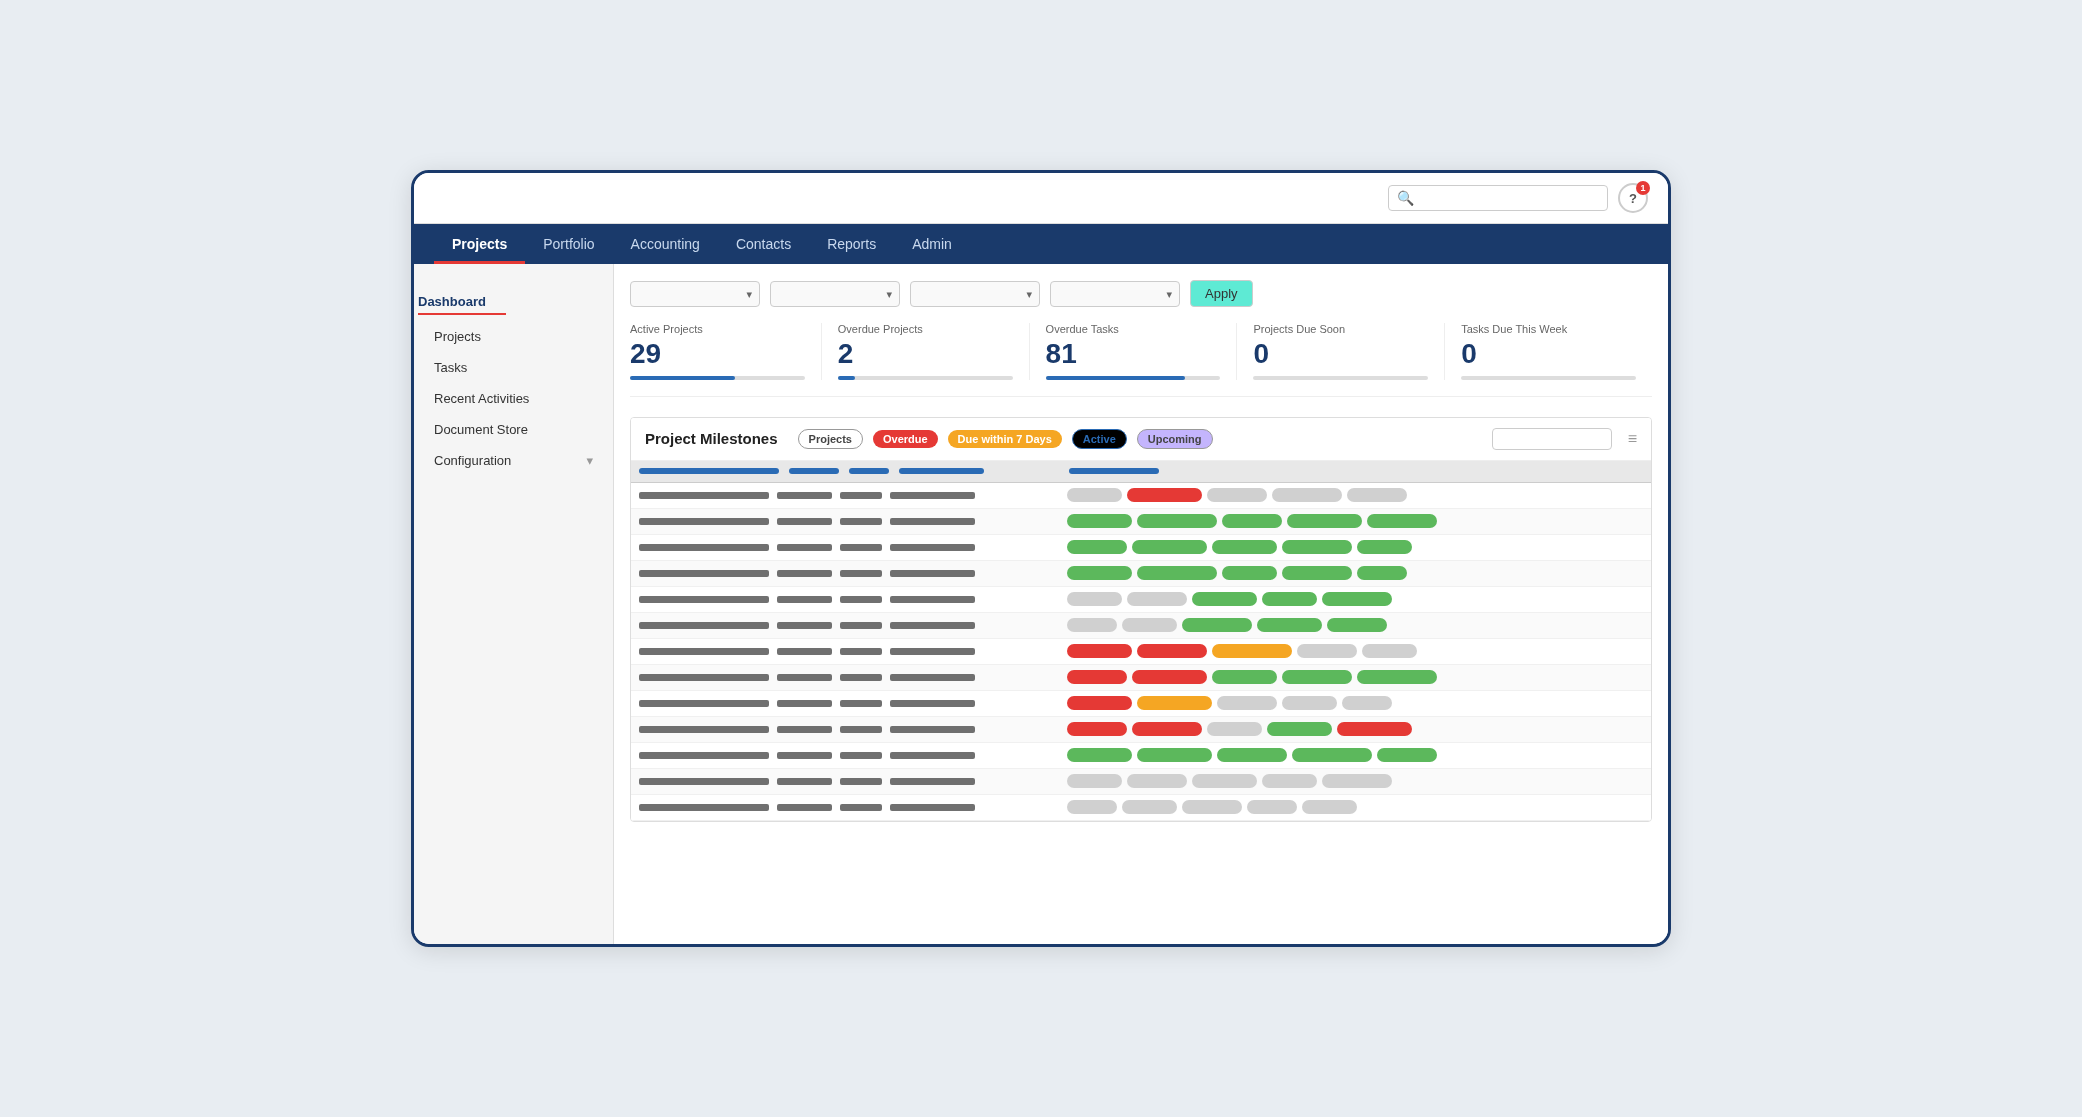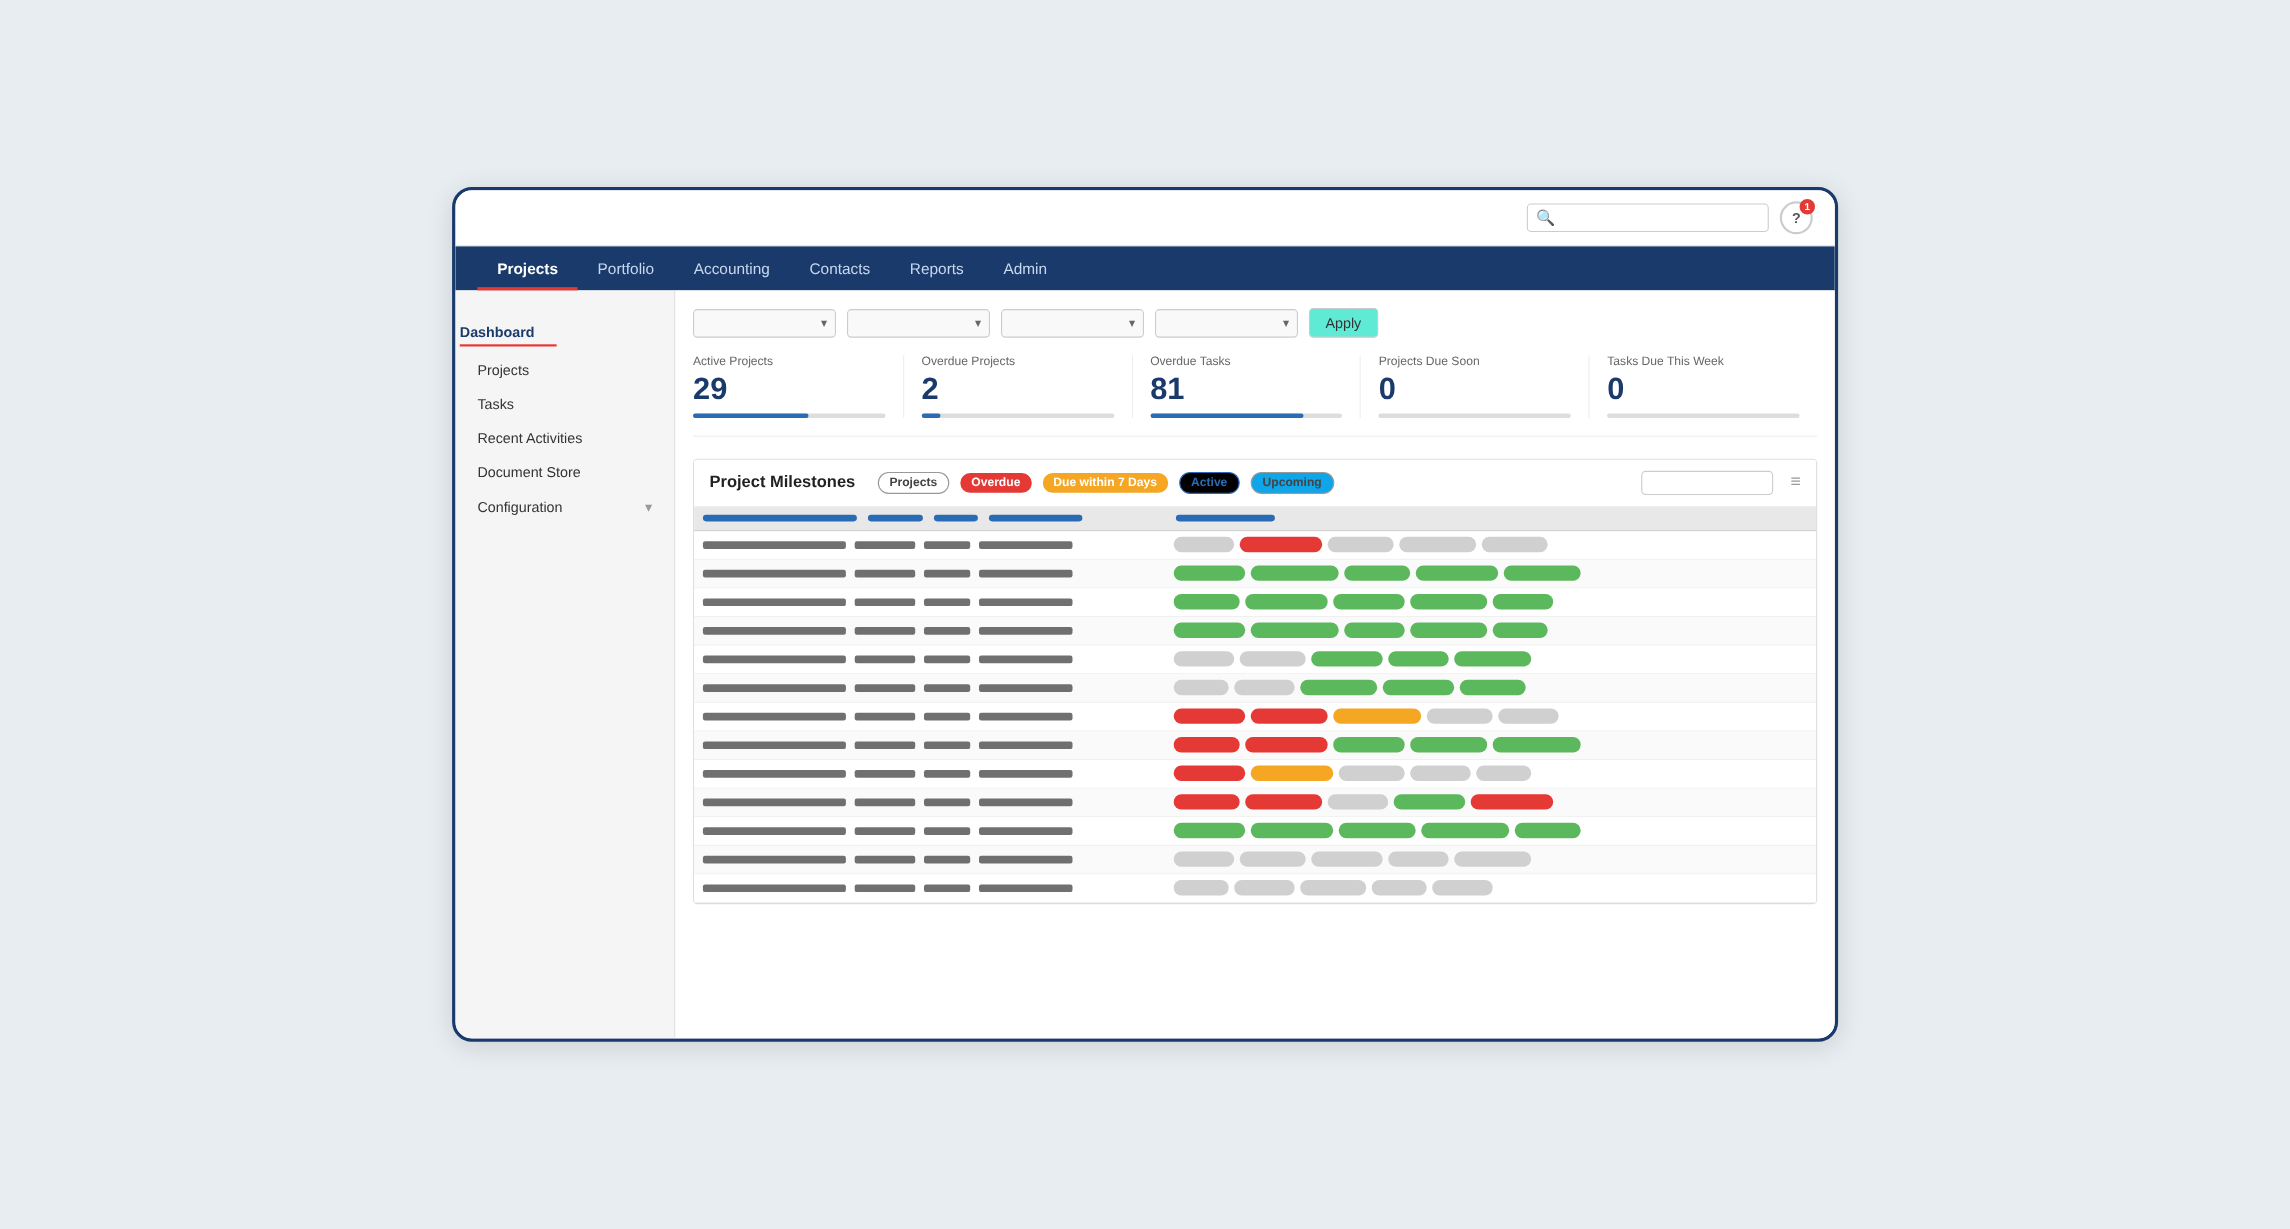--- a/index.html
+++ b/index.html
@@ -312,7 +312,7 @@
     .legend-overdue { background: #e53935; color: #fff; border: none; }
     .legend-due7 { background: #f5a623; color: #fff; border: none; }
     .legend-active { border: 1px solid #2a6bb5; background: #000000; color: #2a6bb5; }
-    .legend-upcoming { border: 1px solid #999; background: #0ea5e9; color: #444; }
+    .legend-upcoming { border: 1px solid #999; background: #c4b5fd; color: #444; }
     .milestones-search {
       margin-left: auto;
       border: 1px solid #ccc;

